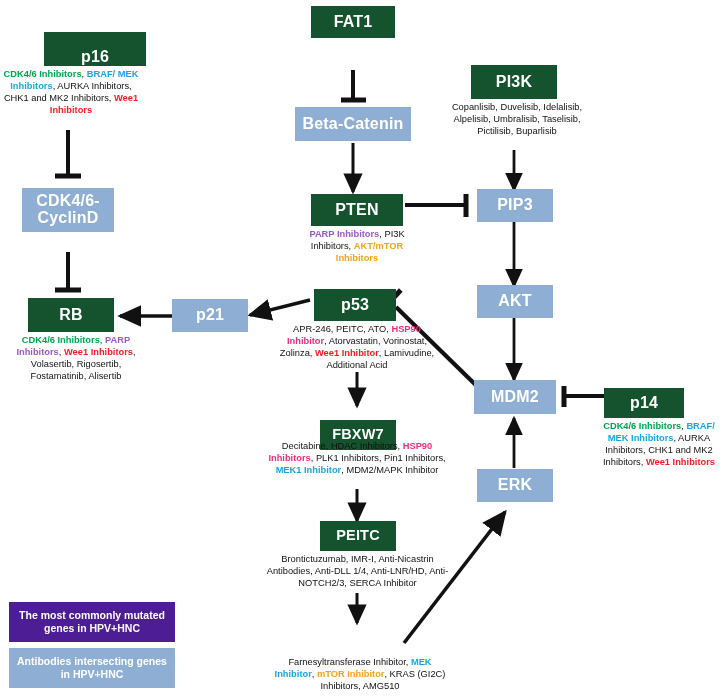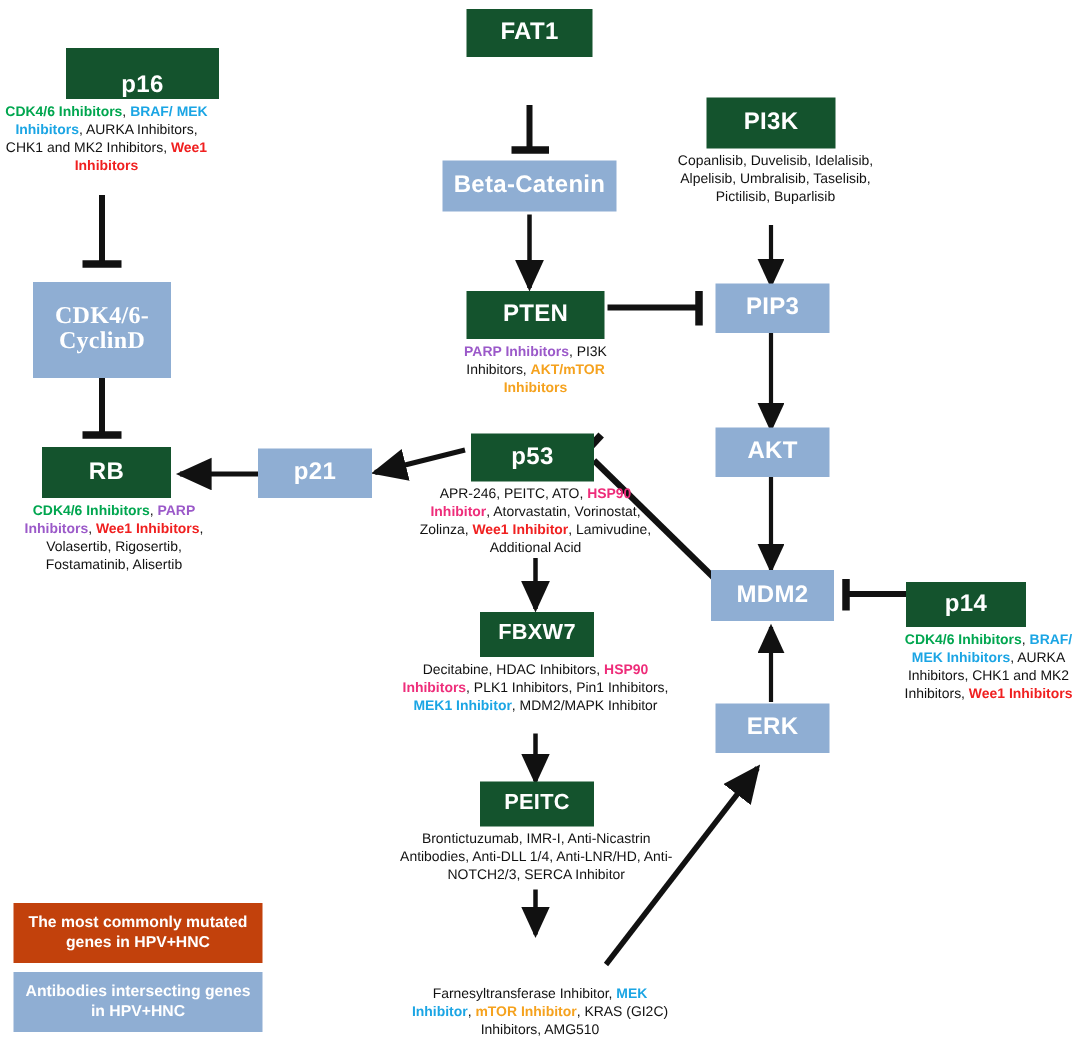--- a/index.html
+++ b/index.html
@@ -155,7 +155,7 @@
     <span class="seg"><span class="c-green">CDK4/6 Inhibitors</span><span class="c-black">, </span><span class="c-cyan">BRAF/</span><span class="c-black"> </span><span class="c-cyan">MEK Inhibitors</span><span class="c-black">, AURKA Inhibitors, CHK1 and MK2 Inhibitors, </span><span class="c-red">Wee1 Inhibitors</span></span>
   </div>
 
-  <div class="node secondary" style="left:22px; top:188px; width:92px; height:64px; white-space:pre-line;font-family:Liberation Serif, serif;">
+  <div class="node secondary" style="left:22px; top:188px; width:92px; height:44px; white-space:pre-line;">
     <span>CDK4/6-
 CyclinD</span>
   </div>

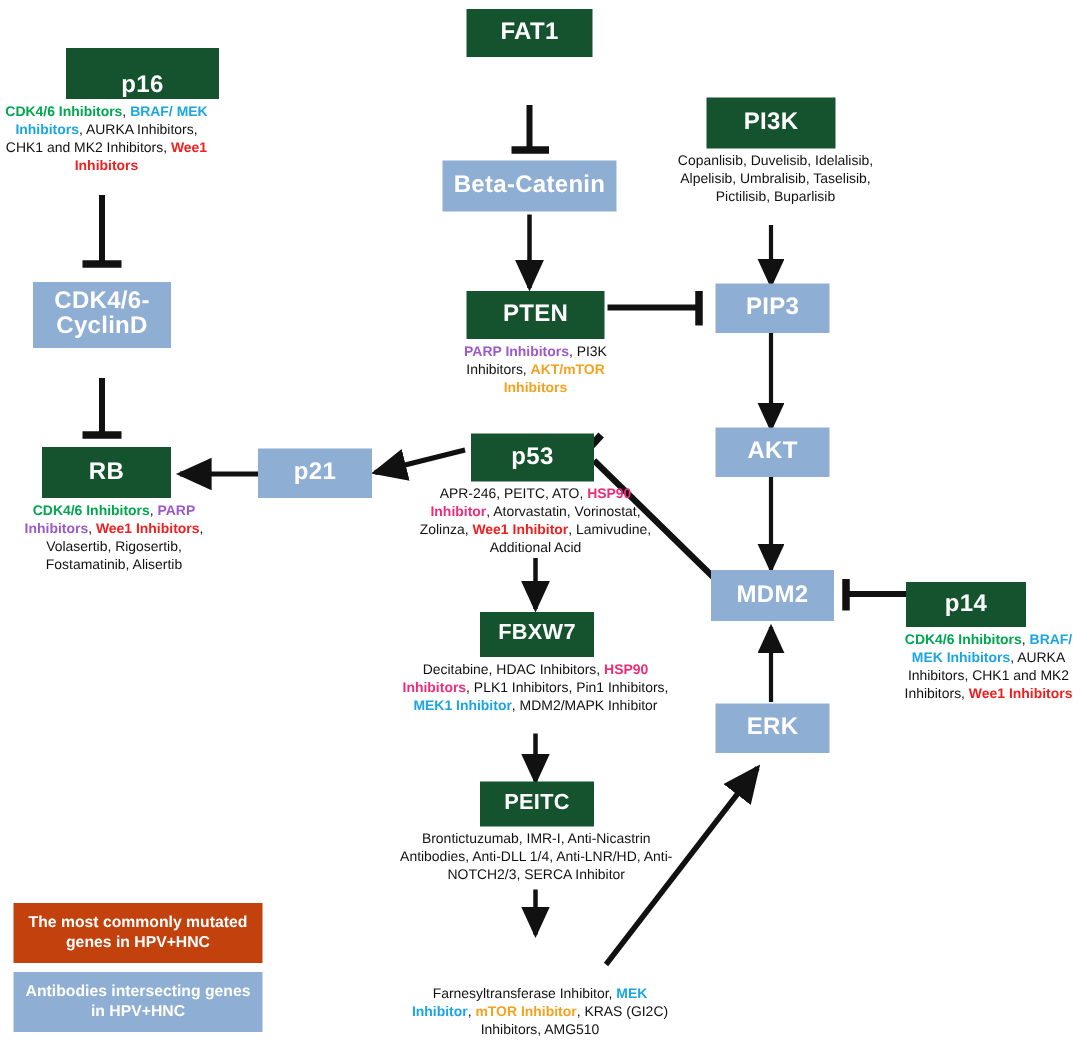--- a/index.html
+++ b/index.html
@@ -193,7 +193,7 @@
     <span class="seg"><span class="c-black">APR-246, PEITC, ATO, </span><span class="c-pink">HSP90 Inhibitor</span><span class="c-black">, Atorvastatin, Vorinostat, Zolinza, </span><span class="c-red">Wee1 Inhibitor</span><span class="c-black">, Lamivudine, Additional Acid</span></span>
   </div>
 
-  <div class="node primary" style="left:320px; top:408px; width:76px; height:30px;">
+  <div class="node primary" style="left:320px; top:420px; width:76px; height:30px;">
     <span style="font-size:14.5px;">FBXW7</span>
   </div>
   <div class="drugs" style="left:262px; top:440px; width:190px;">

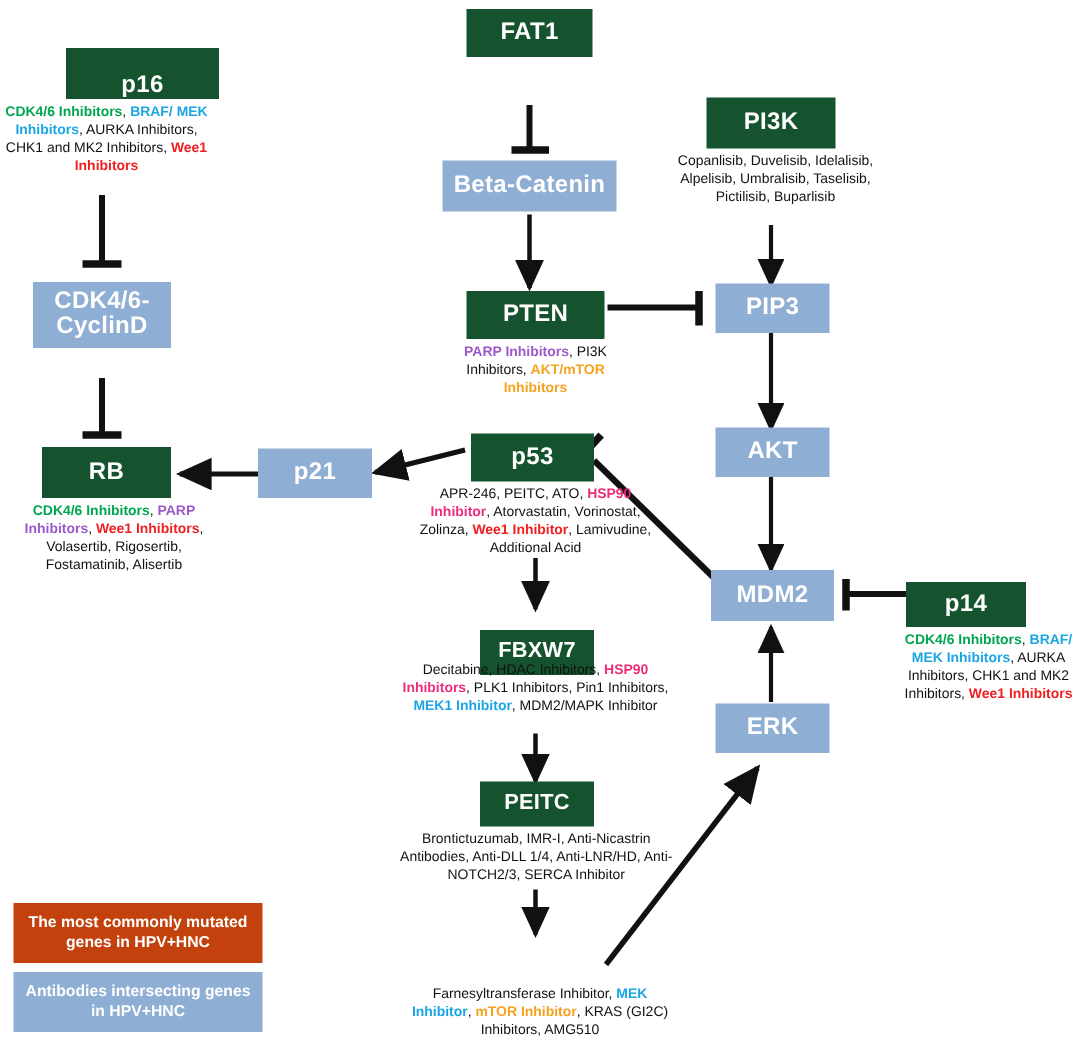--- a/index.html
+++ b/index.html
@@ -55,7 +55,7 @@
     padding: 0 6px;
     z-index: 4;
   }
-  .legend.primary { background: #c2410c; text-align: center; }
+  .legend.primary { background: #4c1d95; text-align: center; }
   .legend.secondary { background: #8FAED3; }
 
   svg.edges { position: absolute; inset: 0; width: 728px; height: 699px; z-index: 1; }

